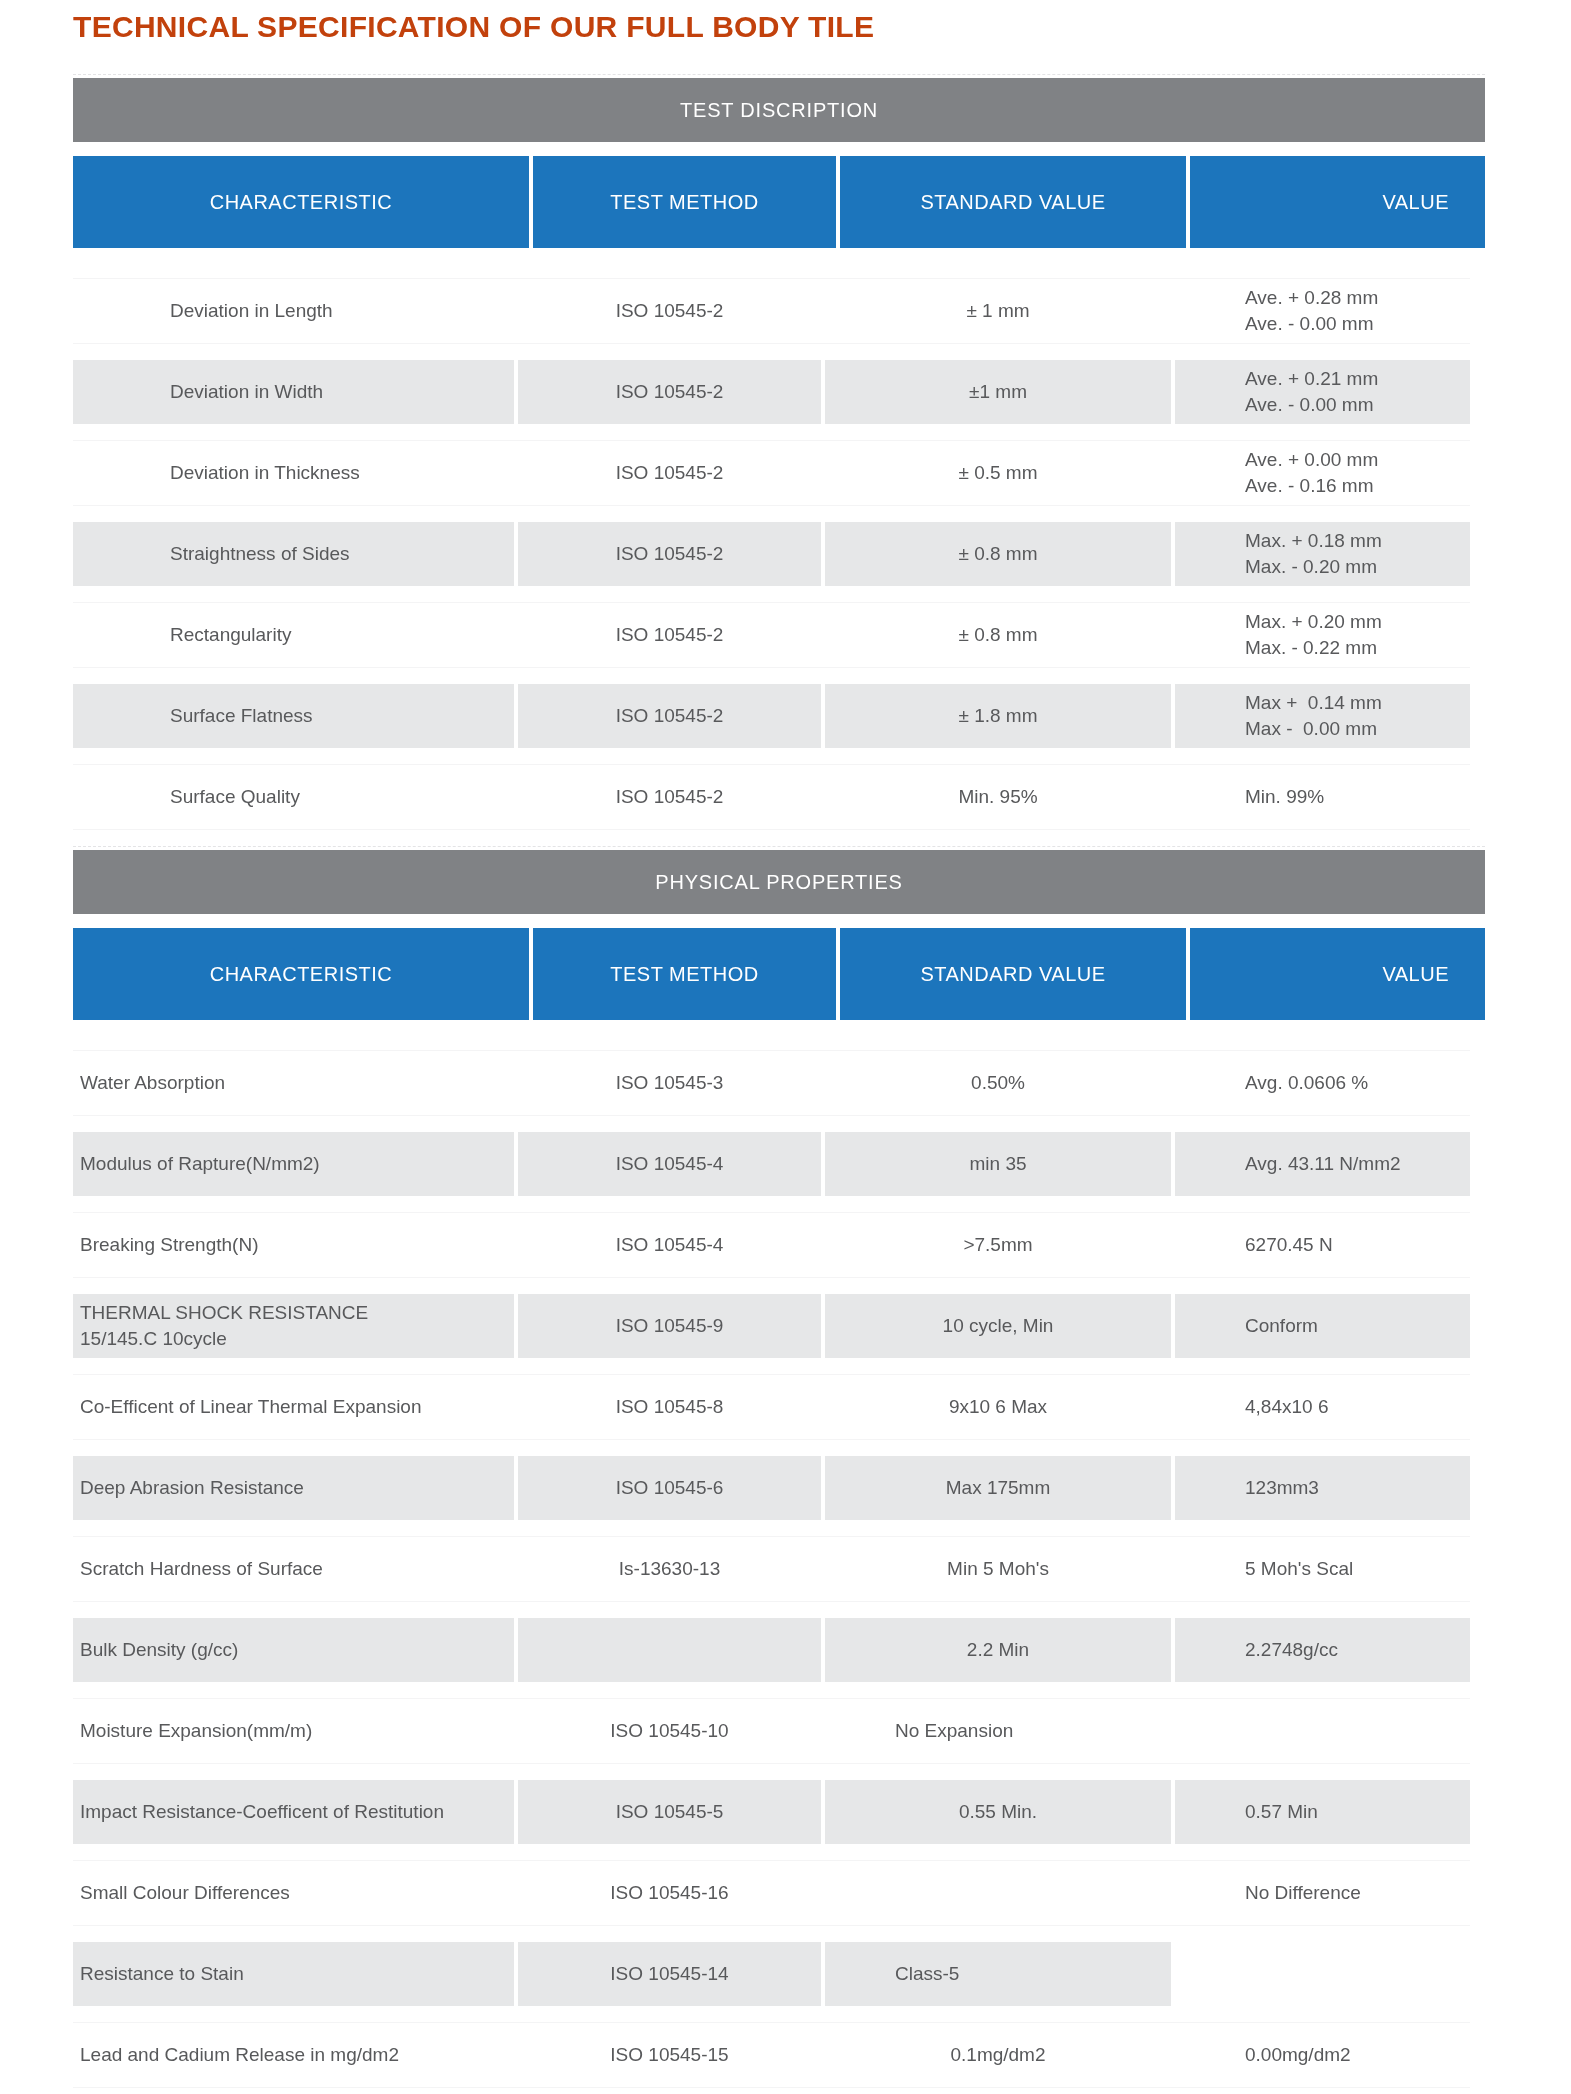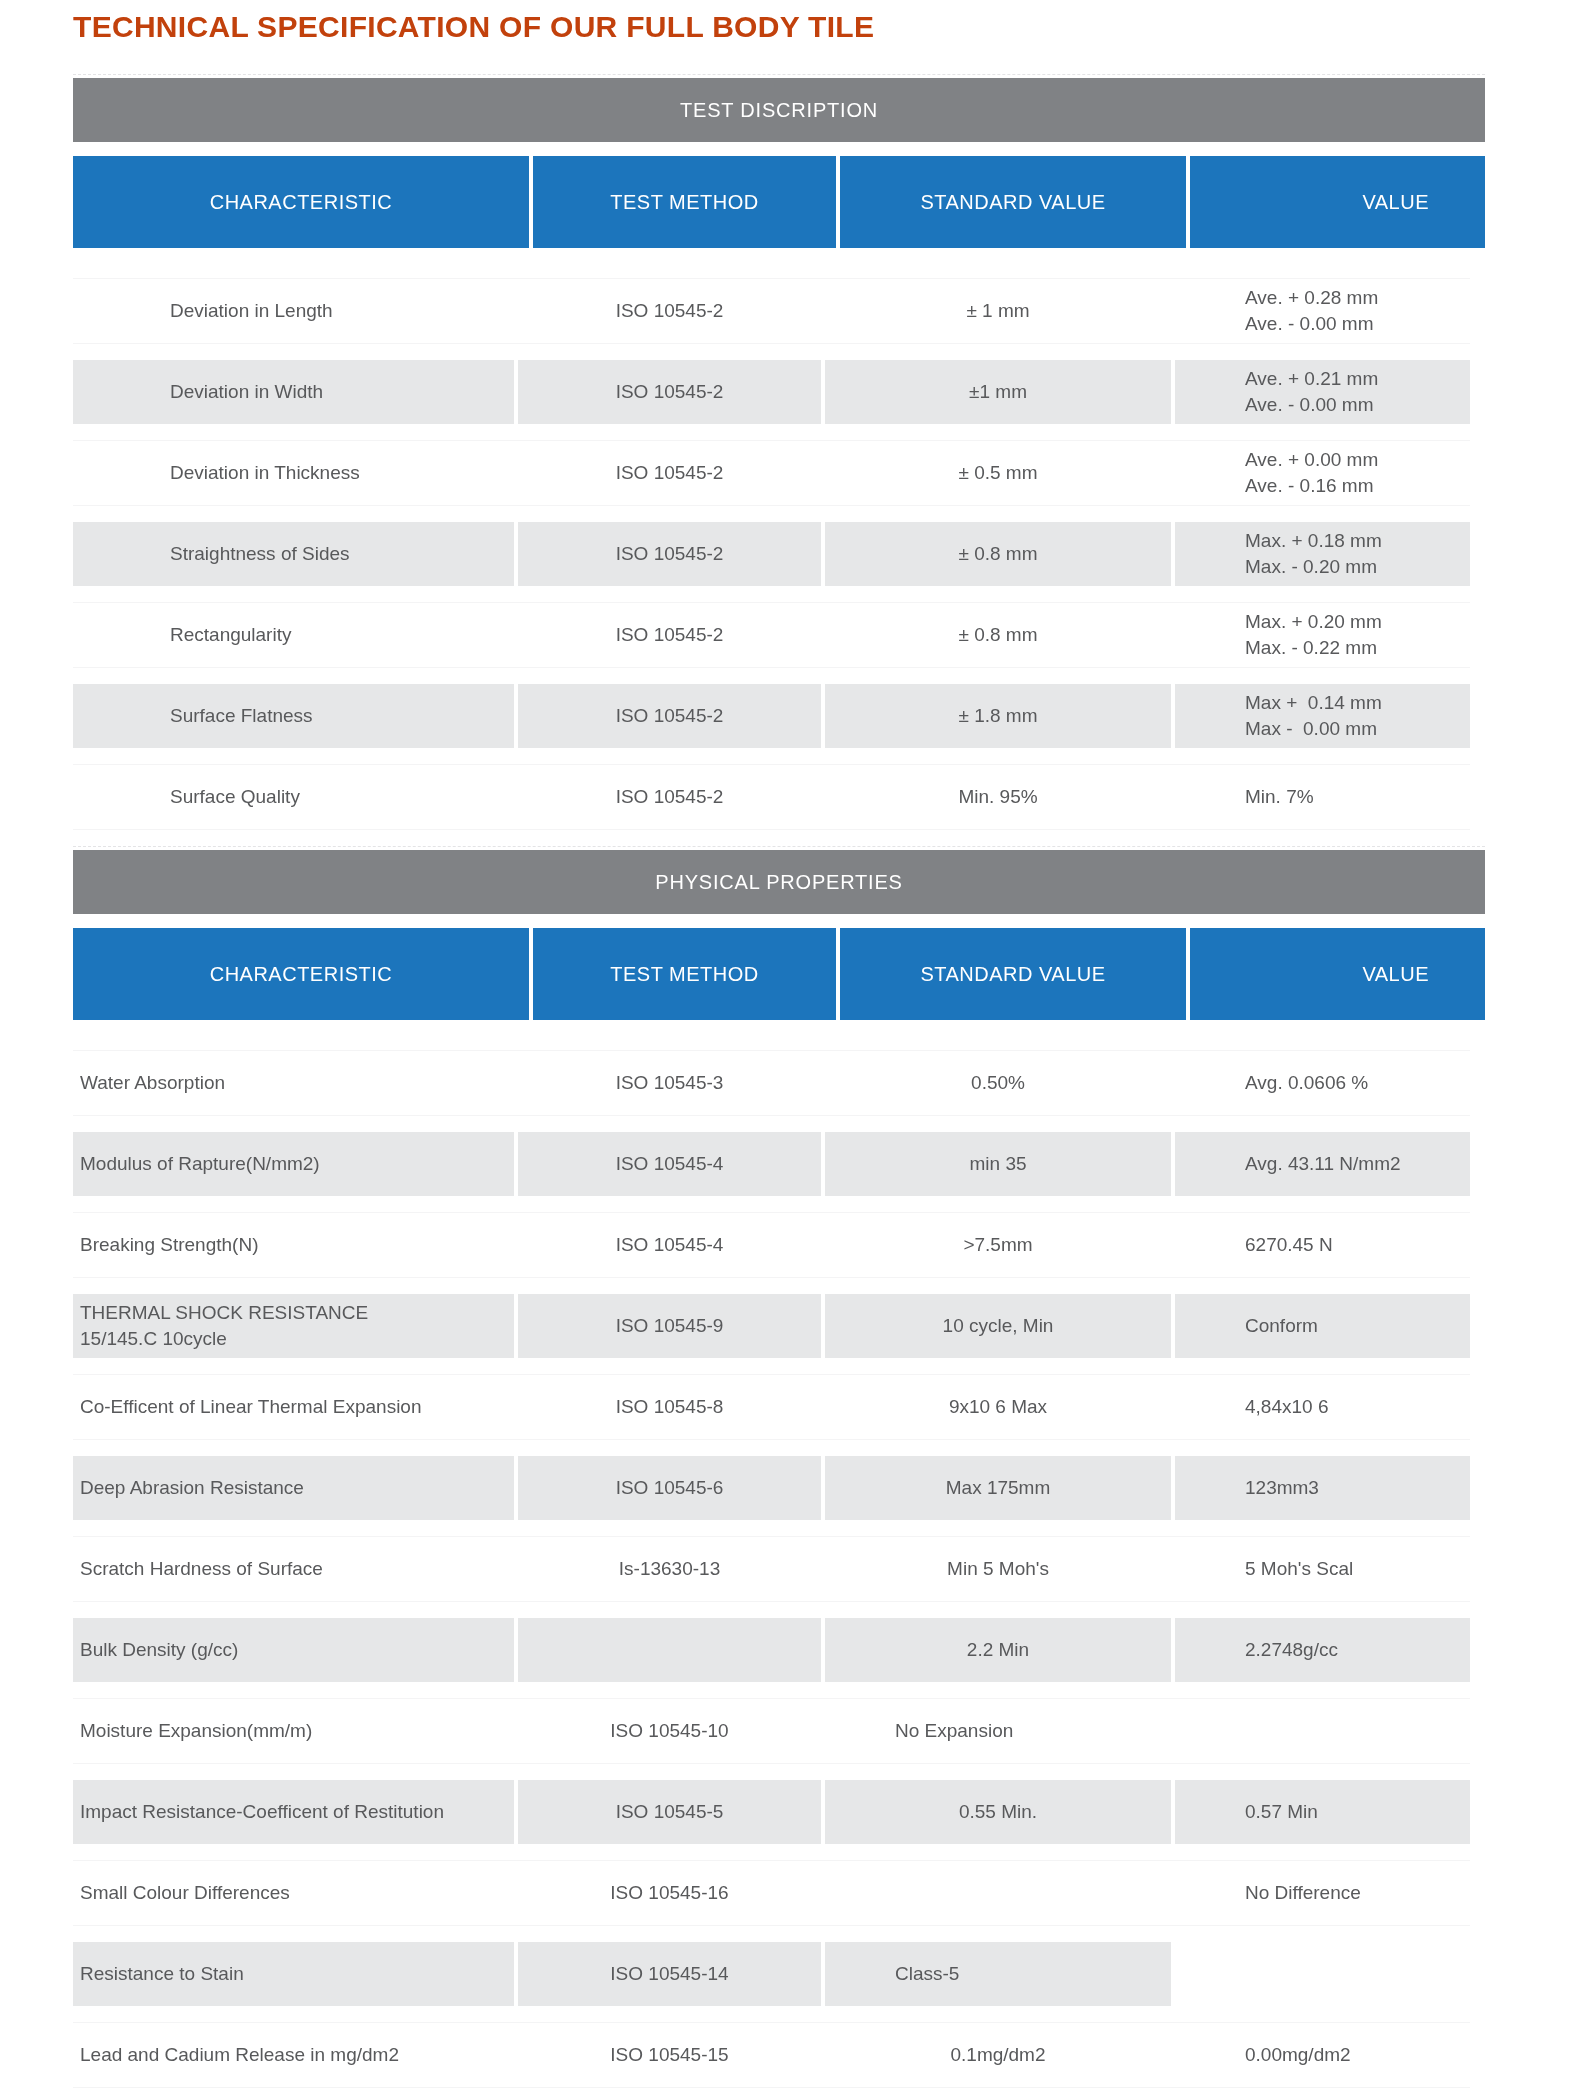--- a/index.html
+++ b/index.html
@@ -30,7 +30,7 @@
     display:flex; align-items:center; justify-content:center;
     font-size:20px; letter-spacing:0.5px;
   }
-  .h-cell.hc-3 { justify-content:flex-end; padding-right:56px; box-sizing:border-box; }
+  .h-cell.hc-3 { justify-content:flex-end; padding-right:36px; box-sizing:border-box; }
   .row {
     display:grid; grid-template-columns:441px 303px 346px 295px;
     gap:4px; width:1397px; margin-bottom:16px;

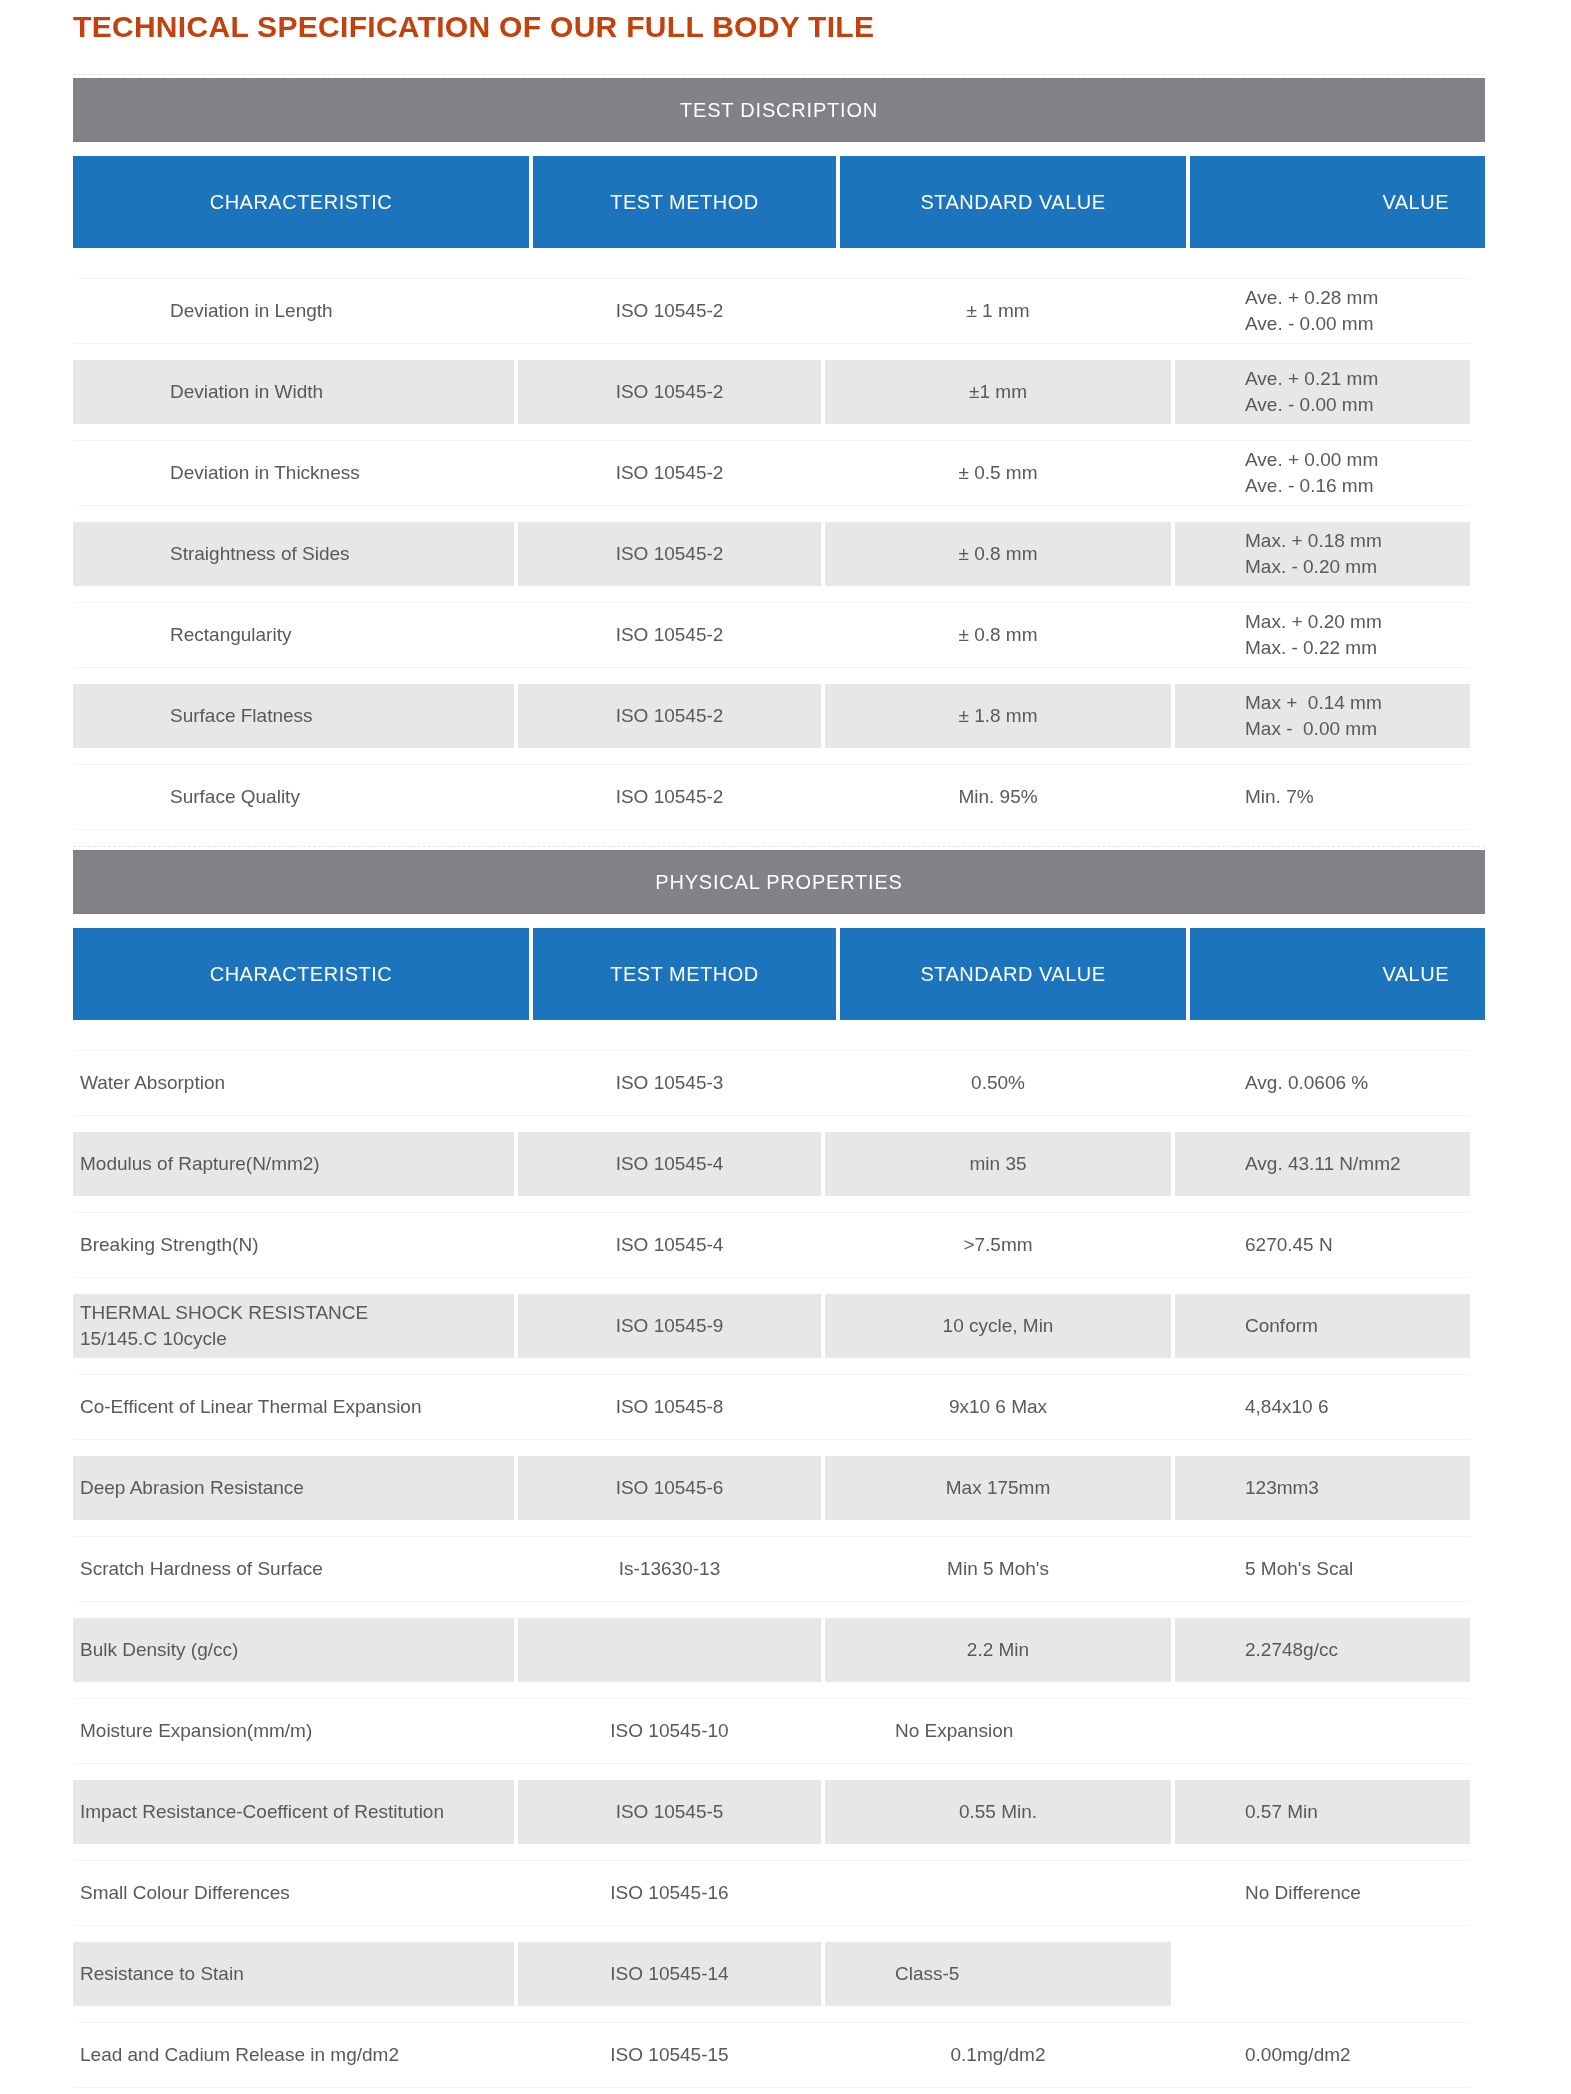--- a/index.html
+++ b/index.html
@@ -110,7 +110,7 @@
           <div class="cell c-0">Surface Quality</div>
           <div class="cell c-1">ISO 10545-2</div>
           <div class="cell c-2">Min. 95%</div>
-          <div class="cell c-3">Min. 7%</div>
+          <div class="cell c-3">Min. 99%</div>
         </div>
       </div>
       <div class="section sec-1">

